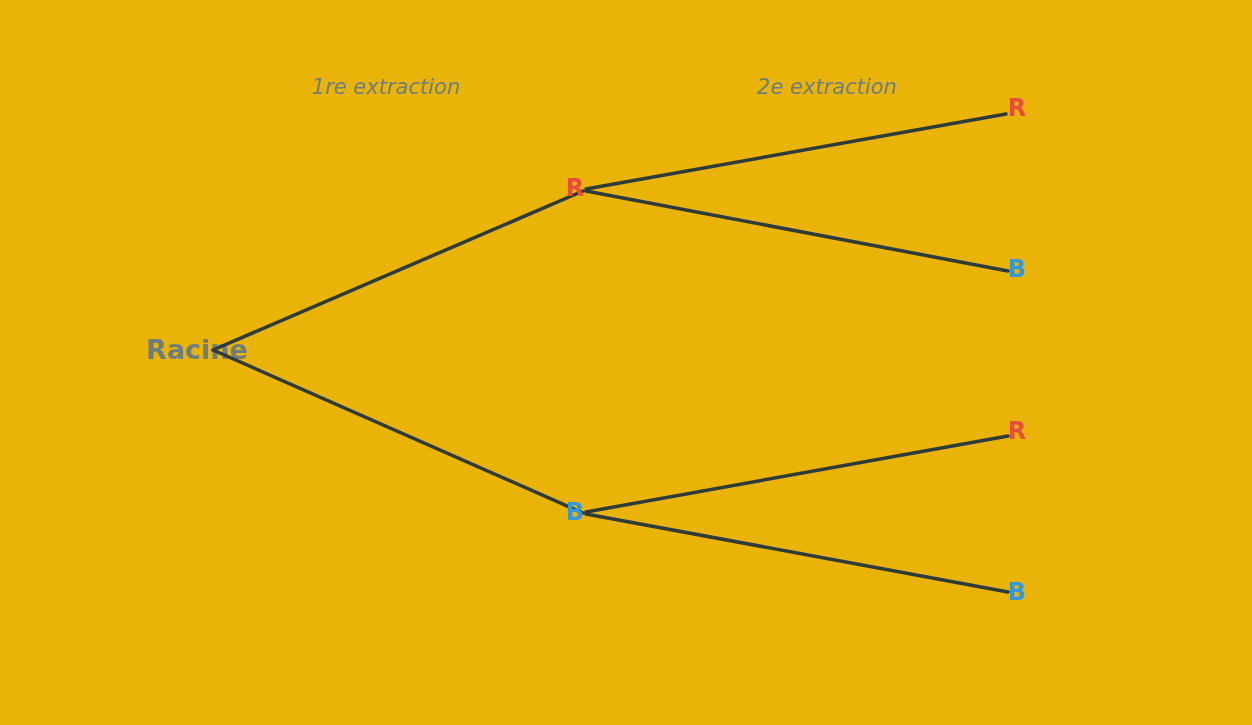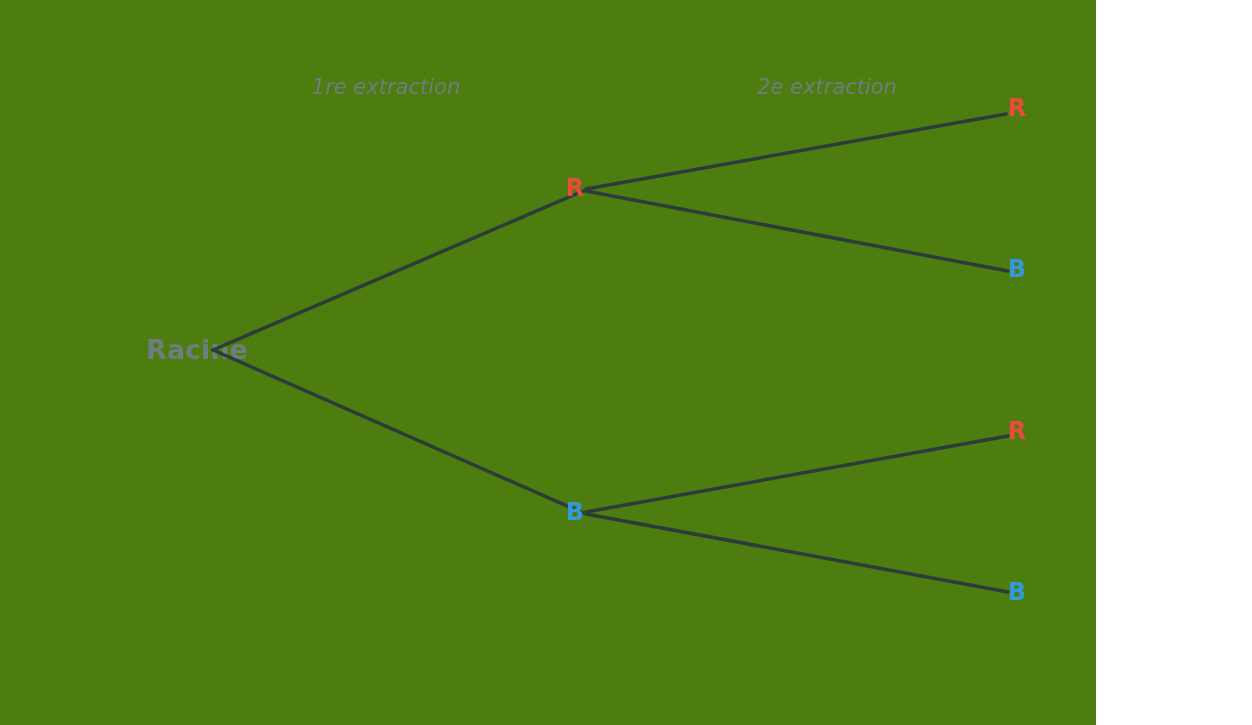--- a/index.html
+++ b/index.html
@@ -10,9 +10,9 @@
   }
   .canvas {
     position: relative;
-    width: 1096px;
+    width: 1252px;
     height: 725px;
-    background: #4d7c0f;
+    background: #eab308;
     overflow: hidden;
   }
   svg { display: block; }

